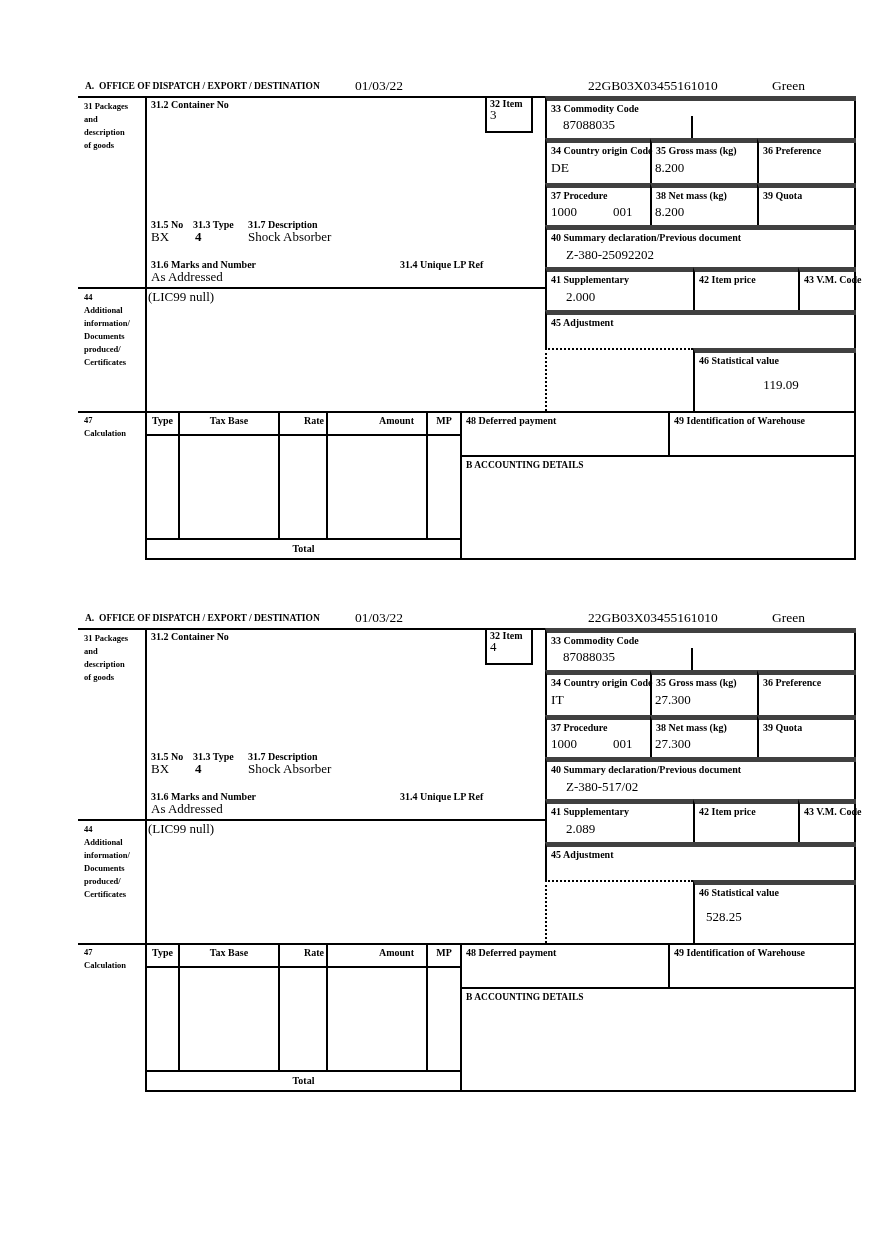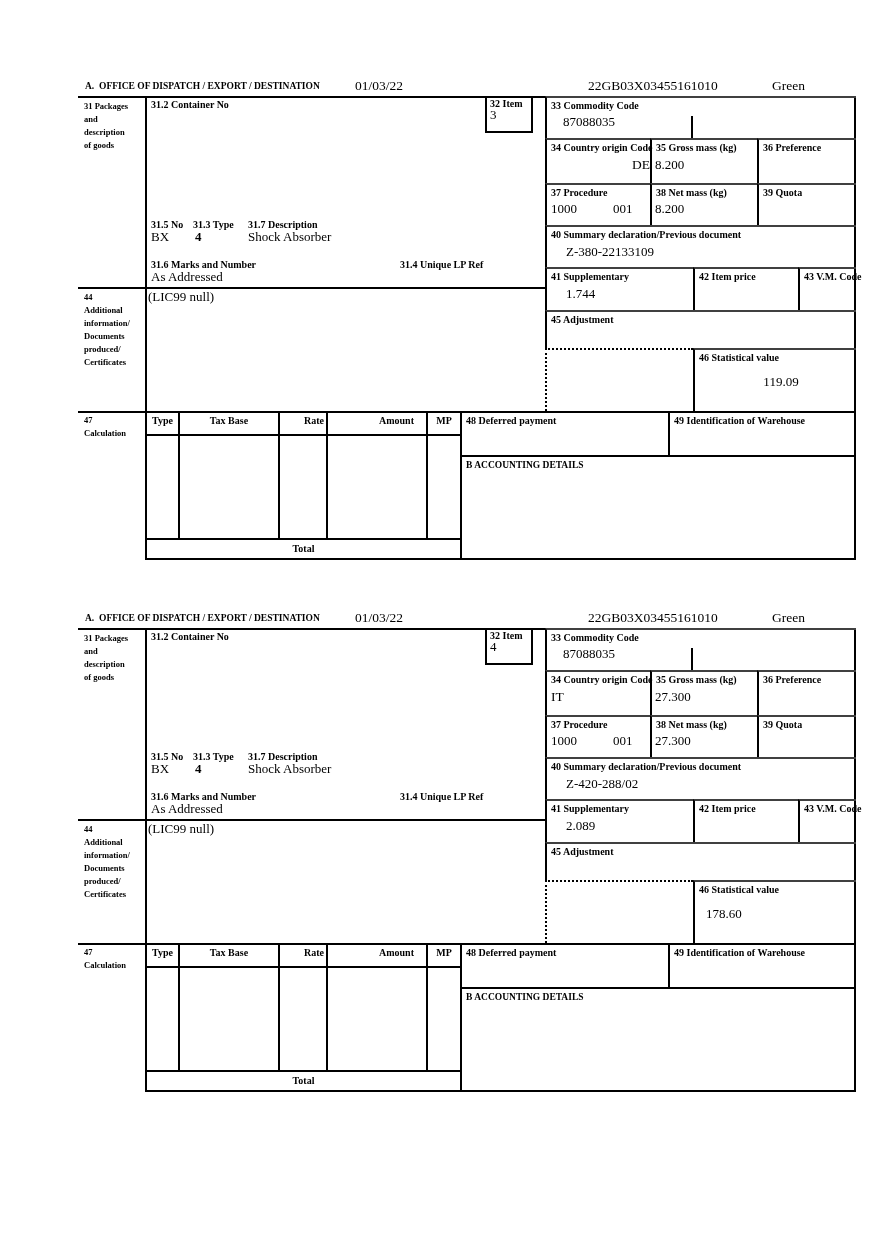--- a/index.html
+++ b/index.html
@@ -11,7 +11,7 @@
   .lbl{font-size:8.5px;font-weight:bold;line-height:13px;white-space:pre-line;}
   .slbl{font-size:10px;font-weight:bold;line-height:10px;white-space:pre;}
   .val{font-size:13px;font-weight:normal;line-height:14px;white-space:pre;}
-  .cell{position:absolute;border-left:2px solid #000;border-top:2px solid #404040;box-sizing:border-box;}
+  .cell{position:absolute;border-left:2px solid #000;border-top:5px solid #404040;box-sizing:border-box;}
   .cell .slbl{margin:3px 0 0 4px;}
   .box{position:absolute;border:2px solid #000;box-sizing:border-box;}
   .hdr{font-size:9.5px;font-weight:bold;white-space:pre;}

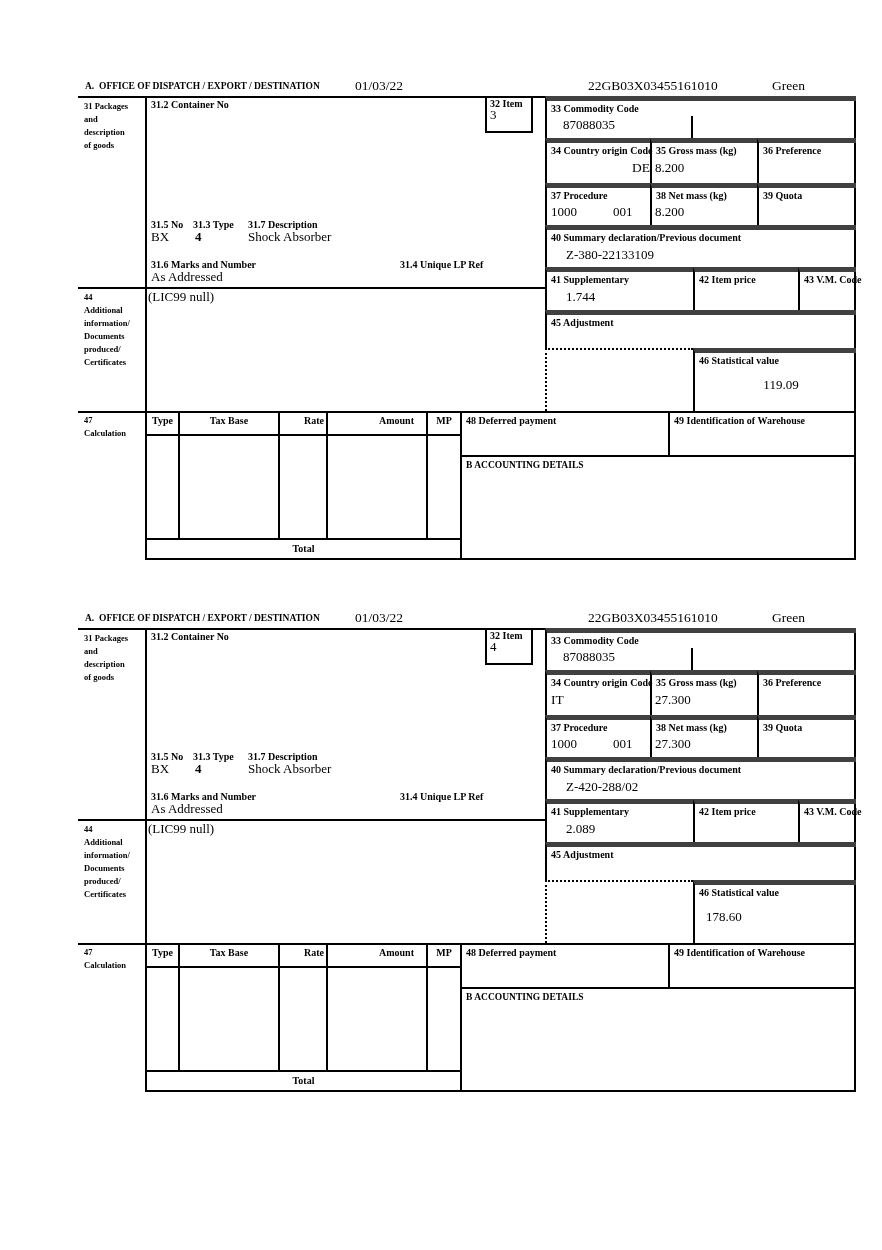--- a/index.html
+++ b/index.html
@@ -74,7 +74,7 @@
 
     <div class="cell" style="left:545px;top:57px;width:105px;height:45px;">
       <div class="slbl">34 Country origin Code</div>
-      <div class="val" style="margin:5px 0 0 4px;font-size:13.5px;text-align:right;">DE</div>
+      <div class="val" style="margin:5px 0 0 4px;font-size:13.5px;">DE</div>
     </div>
     <div class="cell" style="left:650px;top:57px;width:107px;height:45px;">
       <div class="slbl">35 Gross mass (kg)</div>

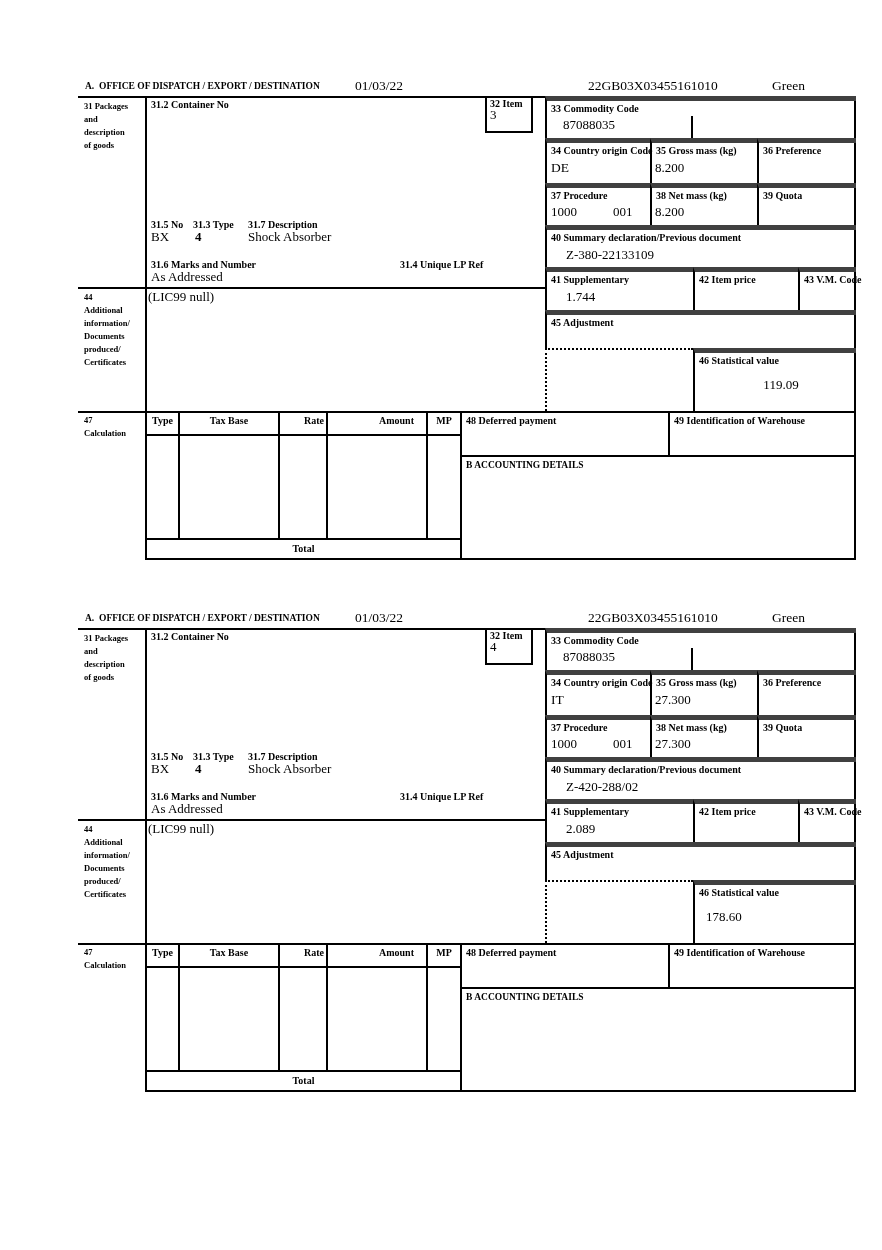--- a/index.html
+++ b/index.html
@@ -101,7 +101,7 @@
 
     <div class="cell" style="left:545px;top:144px;width:311px;height:42px;">
       <div class="slbl">40 Summary declaration/Previous document</div>
-      <div class="val" style="margin:5px 0 0 19px;">Z-380-22133109</div>
+      <div class="val" style="margin:5px 0 0 19px;">Z-380-25092202</div>
     </div>
 
     <div class="cell" style="left:545px;top:186px;width:148px;height:43px;">

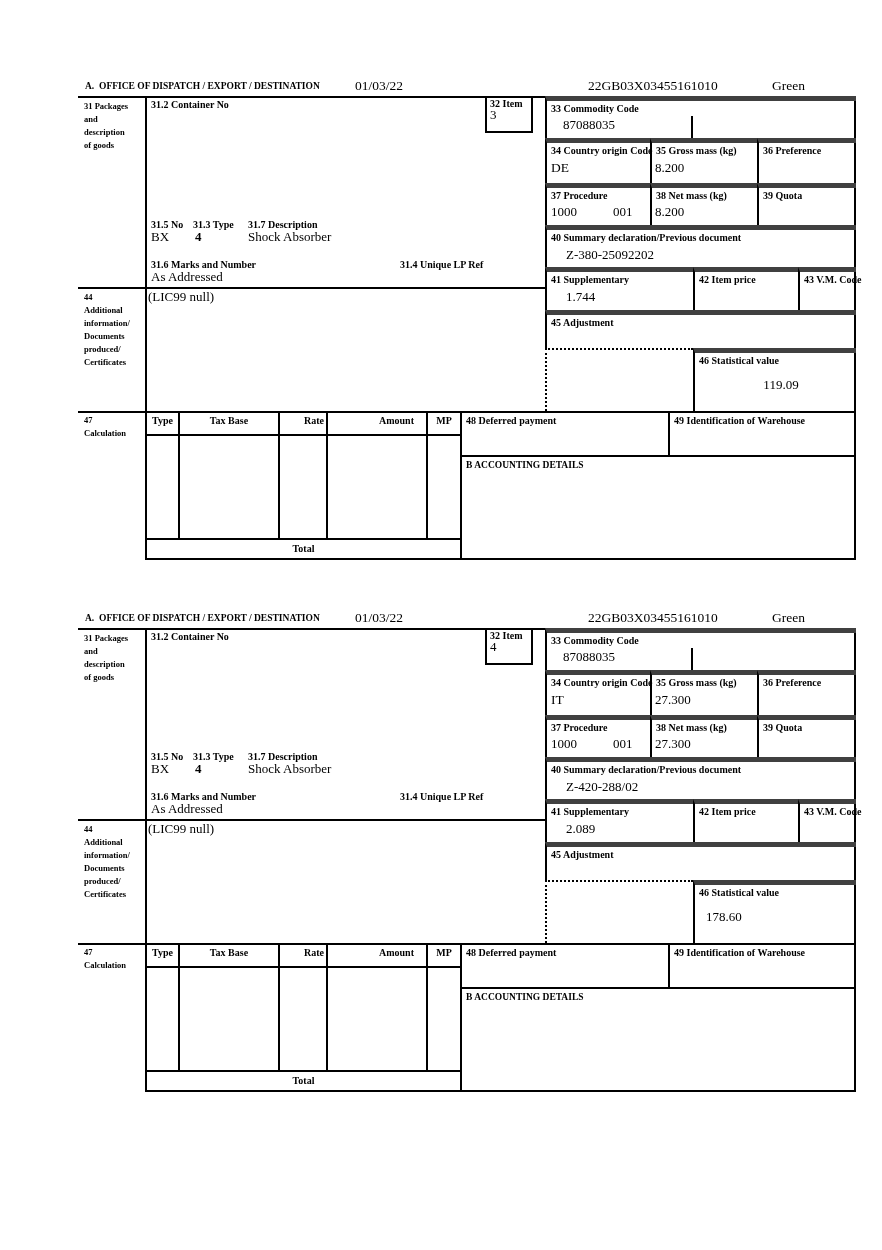--- a/index.html
+++ b/index.html
@@ -106,7 +106,7 @@
 
     <div class="cell" style="left:545px;top:186px;width:148px;height:43px;">
       <div class="slbl">41 Supplementary</div>
-      <div class="val" style="margin:5px 0 0 19px;">1.744</div>
+      <div class="val" style="margin:5px 0 0 19px;">2.000</div>
     </div>
     <div class="cell" style="left:693px;top:186px;width:105px;height:43px;">
       <div class="slbl">42 Item price</div>

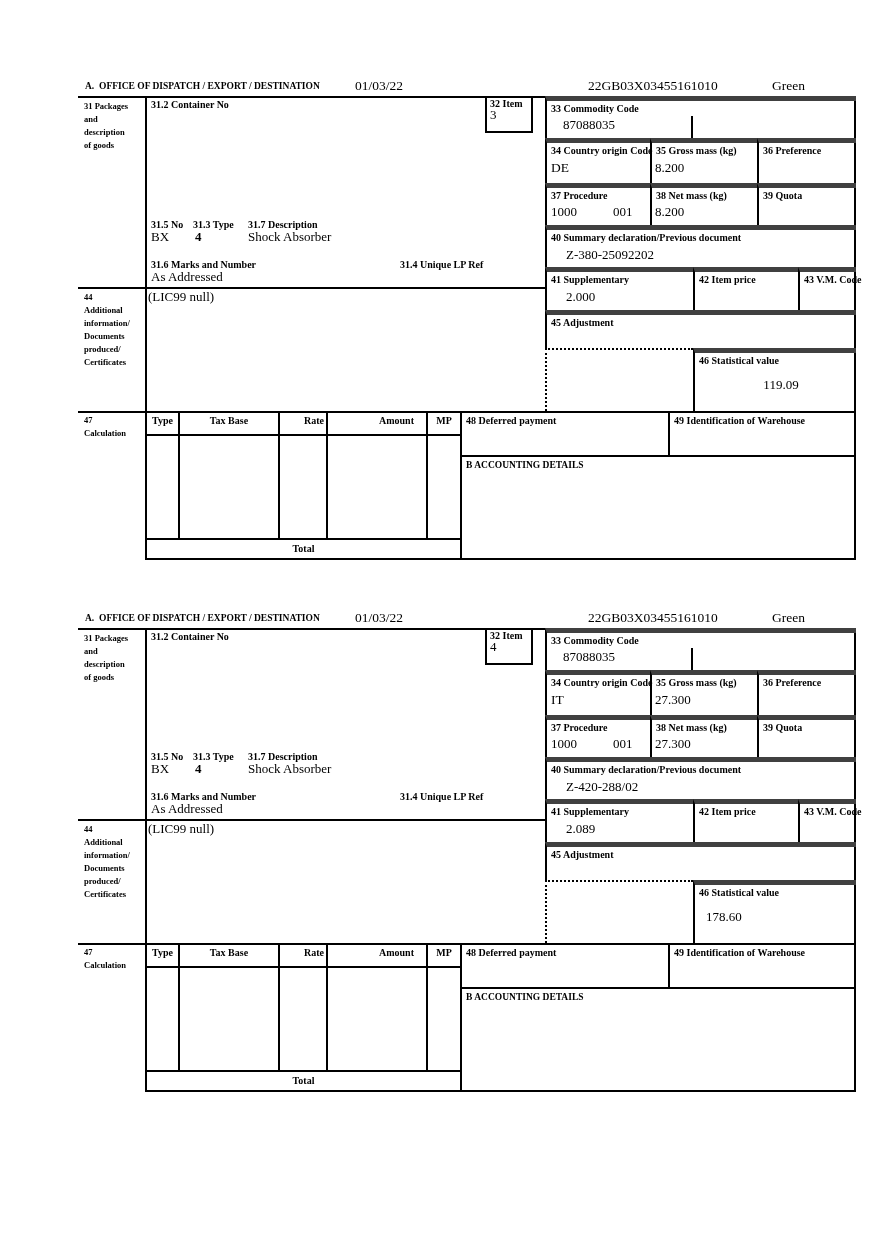--- a/index.html
+++ b/index.html
@@ -230,7 +230,7 @@
 
     <div class="cell" style="left:545px;top:144px;width:311px;height:42px;">
       <div class="slbl">40 Summary declaration/Previous document</div>
-      <div class="val" style="margin:5px 0 0 19px;">Z-420-288/02</div>
+      <div class="val" style="margin:5px 0 0 19px;">Z-380-517/02</div>
     </div>
 
     <div class="cell" style="left:545px;top:186px;width:148px;height:43px;">

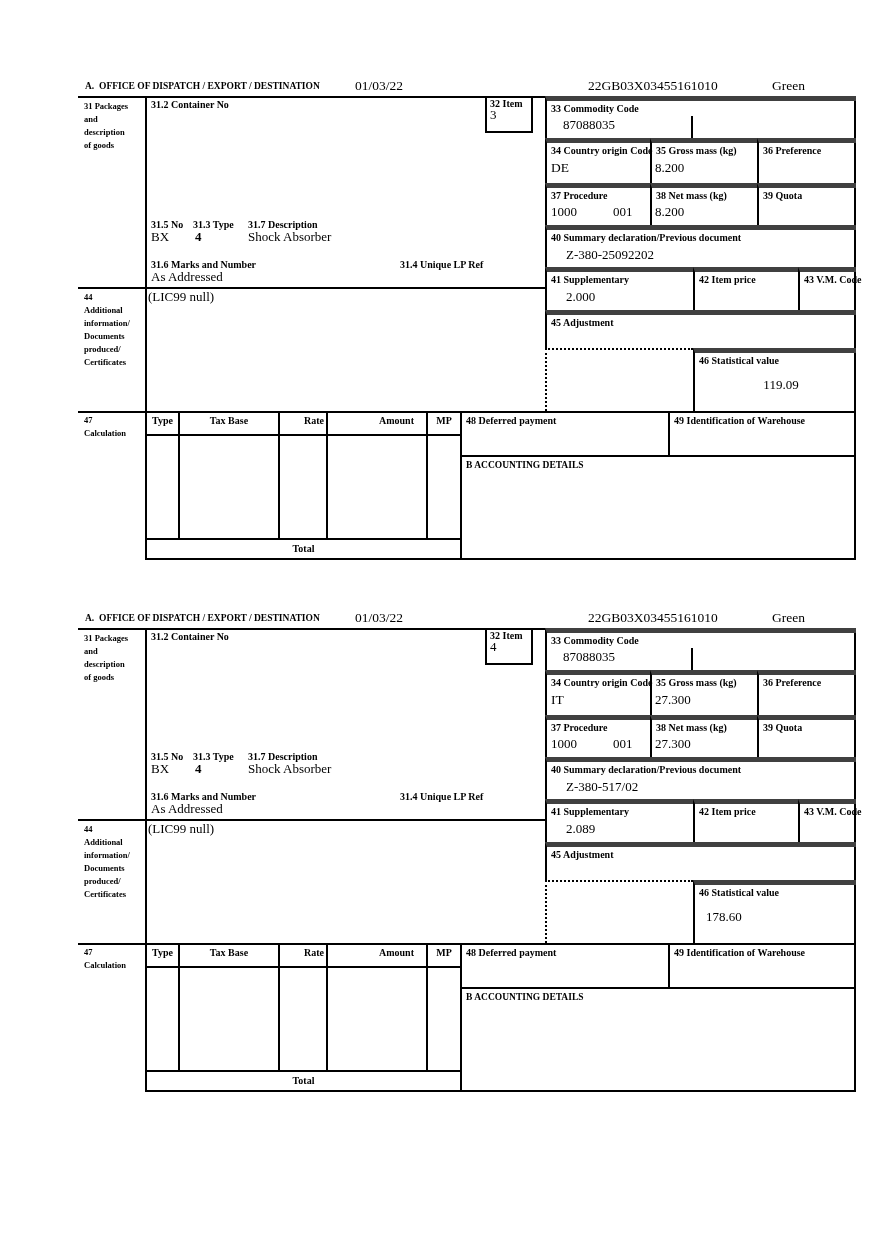--- a/index.html
+++ b/index.html
@@ -251,7 +251,7 @@
     <div class="dotted" style="left:545px;top:267px;width:148px;height:63px;"></div>
     <div class="cell" style="left:693px;top:267px;width:163px;height:63px;">
       <div class="slbl">46 Statistical value</div>
-      <div class="val" style="margin:12px 0 0 11px;">178.60</div>
+      <div class="val" style="margin:12px 0 0 11px;">528.25</div>
     </div>
 
     <div class="box" style="left:145px;top:330px;width:317px;height:149px;">

